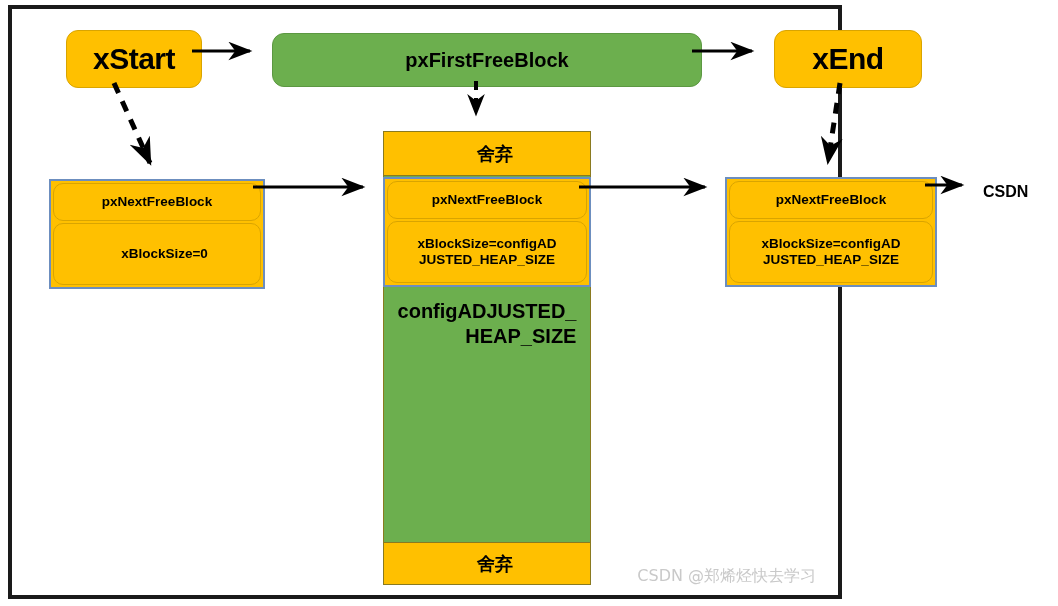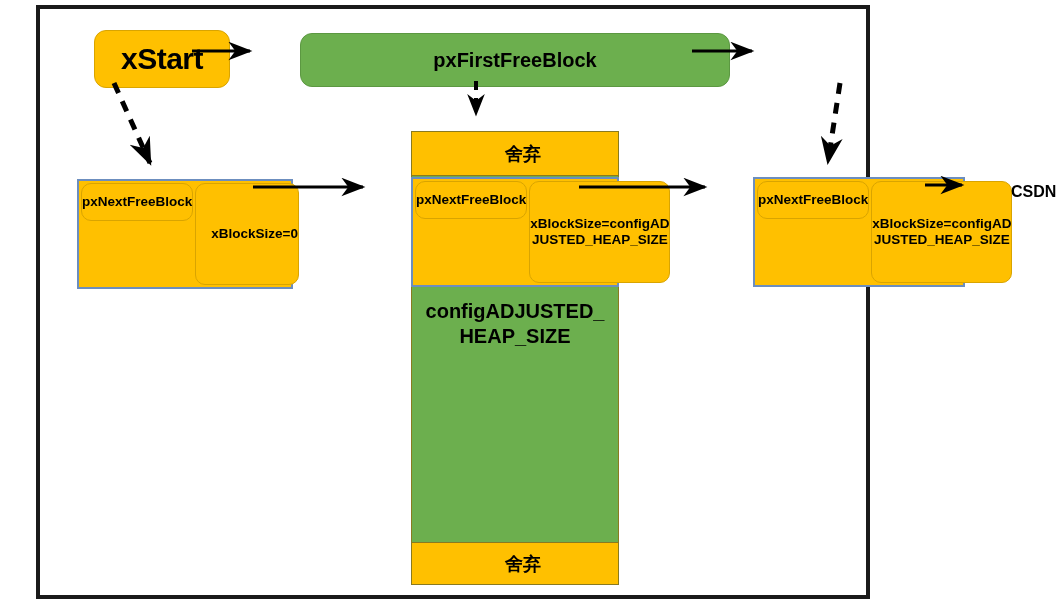--- a/index.html
+++ b/index.html
@@ -27,7 +27,6 @@
     border: 4px solid #1a1a1a;
     box-sizing: border-box;
     background: #ffffff;
-    margin-left: 28px;
   }
 
   

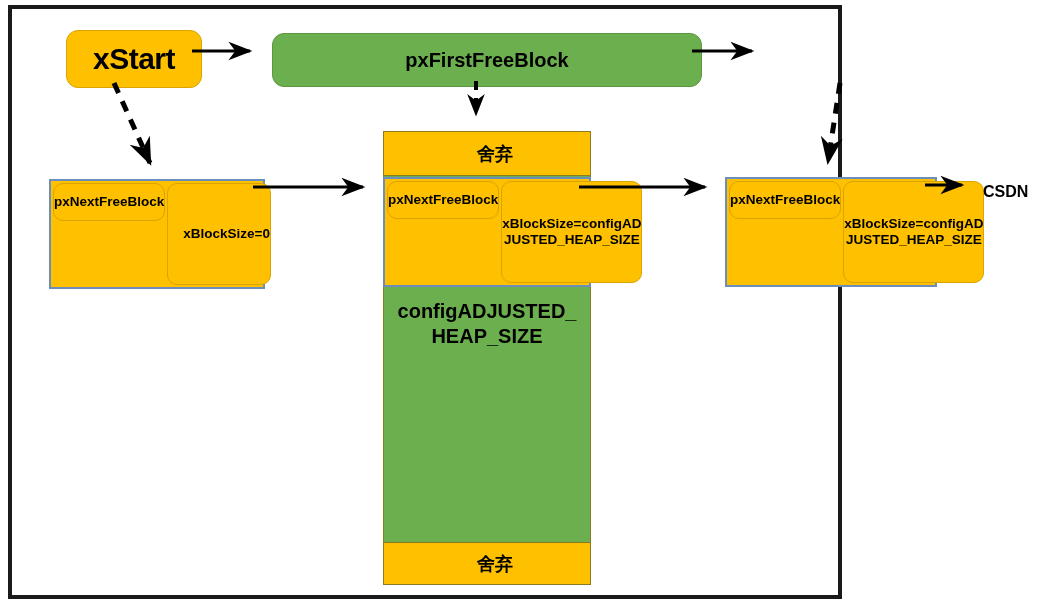--- a/index.html
+++ b/index.html
@@ -171,6 +171,7 @@
 
     <div class="node pill-green mid-label" style="left:260px; top:24px; width:430px; height:54px;">pxFirstFreeBlock</div>
 
+    <div class="node pill-orange big-label" style="left:762px; top:21px; width:148px; height:58px;">xEnd</div>
 
     <div class="struct" style="left:37px; top:170px; width:216px; height:110px;">
       <div class="field" style="height:38px;">pxNextFreeBlock</div>

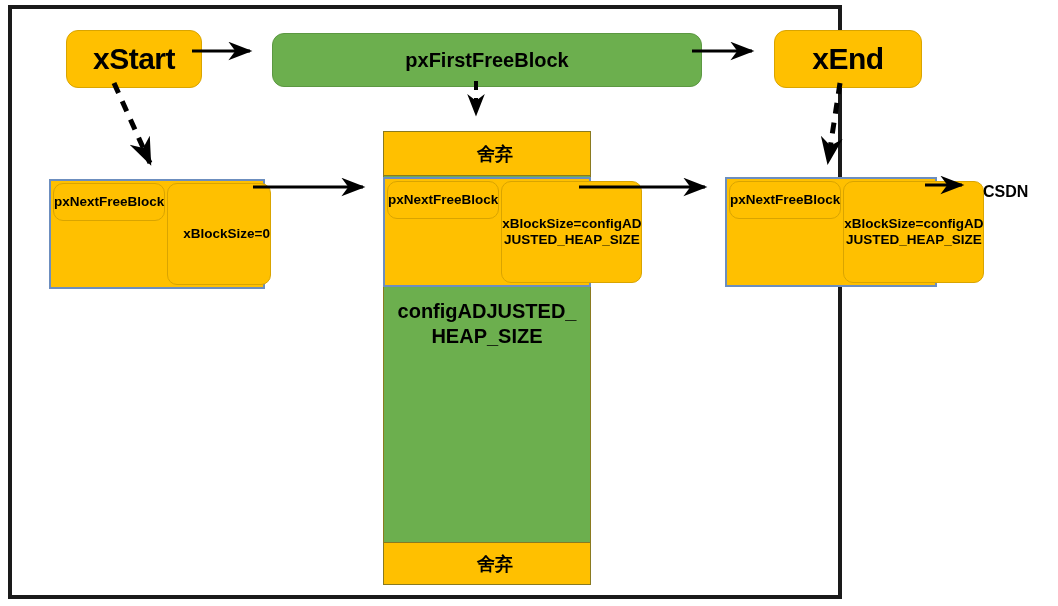--- a/index.html
+++ b/index.html
@@ -77,7 +77,7 @@
     background: #FFC000;
     padding: 2px;
     display: flex;
-    flex-direction: row;
+    flex-direction: column;
     gap: 2px;
   }
   .struct .field {

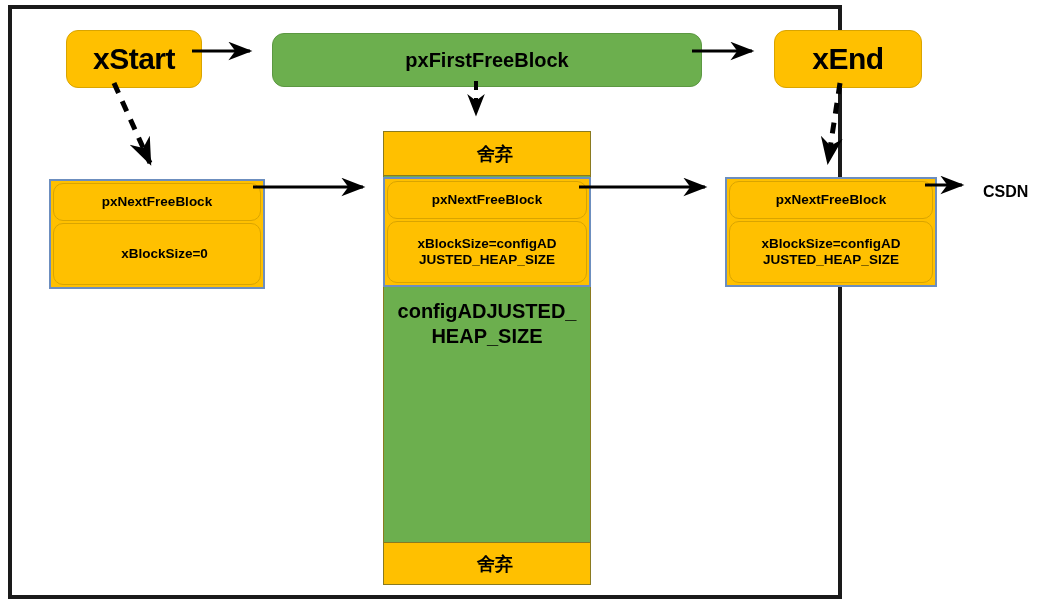--- a/index.html
+++ b/index.html
@@ -127,7 +127,7 @@
     padding-top: 0px;
   }
   #heap-body-label {
-    text-align: center;
+    text-align: right;
     font-size: 20px;
     font-weight: bold;
     color: #000;

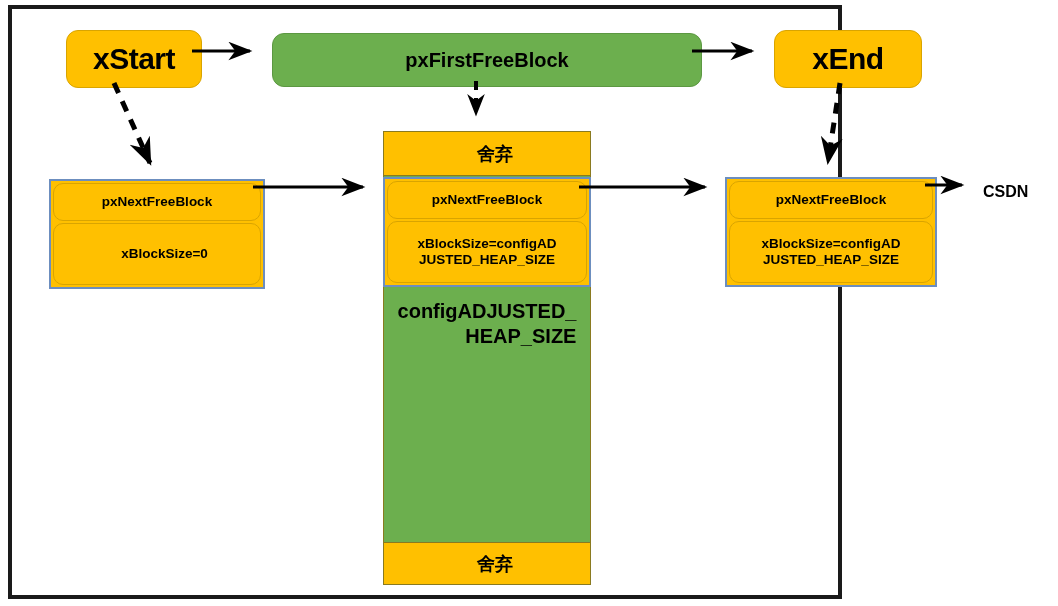--- a/index.html
+++ b/index.html
@@ -201,6 +201,7 @@
 
     <div class="plain-text" style="left:971px; top:174px; font-size:16px;">CSDN</div>
 
+    <div id="watermark">CSDN @郑烯烃快去学习</div>
   </div>
 
   <svg id="arrows" viewBox="0 0 1058 606" xmlns="http://www.w3.org/2000/svg">

